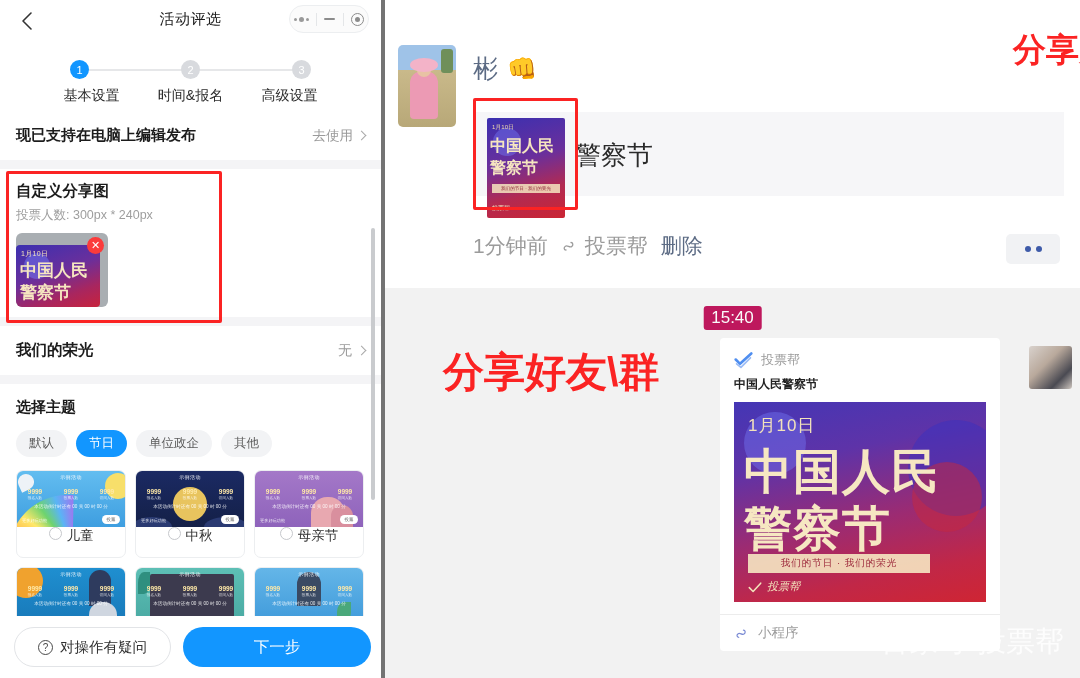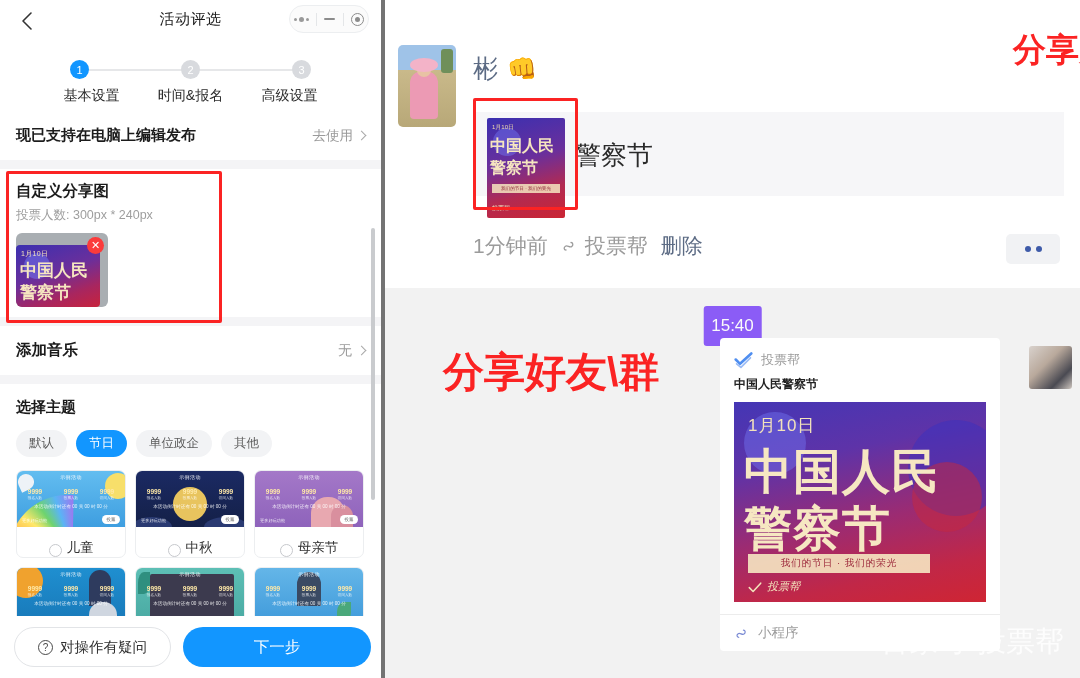--- a/index.html
+++ b/index.html
@@ -236,7 +236,7 @@
   
   .chat { position: relative; height: 390px; background: #f2f2f2; }
   .chat-time { position: absolute; left: 50%; transform: translateX(-50%); top: 18px;
-    background: #8b5cf6; color: #fafafa; font-size: 17px; padding: 10px 8px; border-radius: 3px; }
+    background: #be185d; color: #fafafa; font-size: 17px; padding: 2px 8px; border-radius: 3px; }
   .ann-chat-text { position: absolute; left: 28px; top: 57px; font-size: 41px;
     font-weight: bold; color: #fb2323; white-space: nowrap; margin-left: 30px; }
   .msg-avatar { position: absolute; right: 8px; top: 58px; width: 43px; height: 43px;

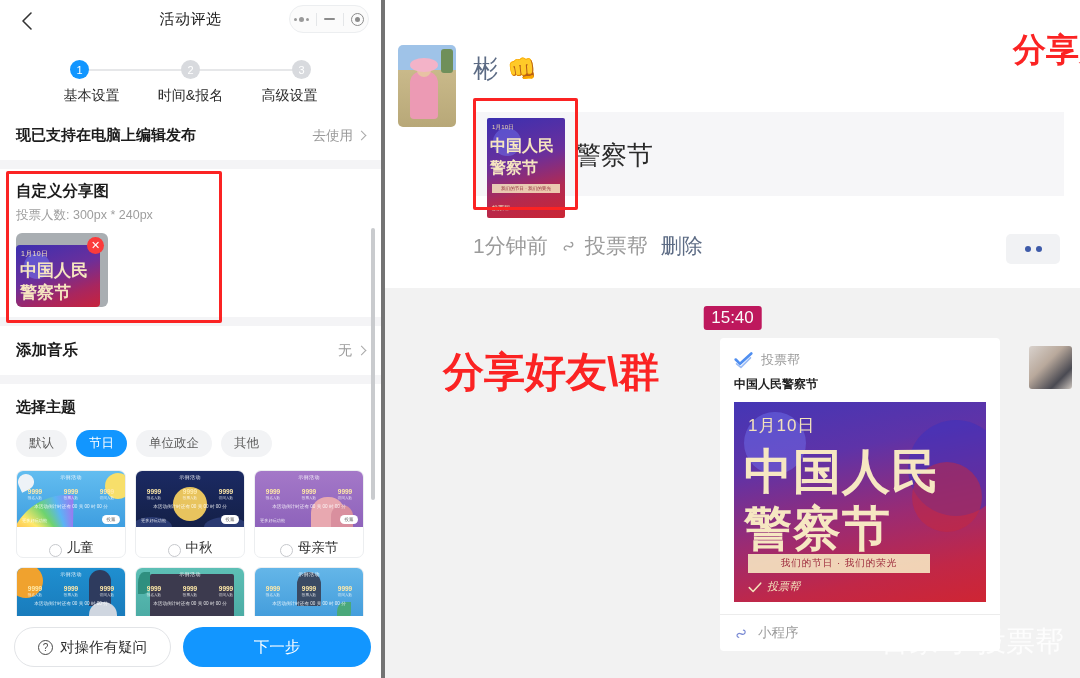--- a/index.html
+++ b/index.html
@@ -347,7 +347,7 @@
     <div class="gap"></div>
 
     <div class="music-row">
-      <div class="music-label">添加音乐</div>
+      <div class="music-label">我们的荣光</div>
       <div class="music-val">
         <span>无</span>
         <span class="chev"></span>

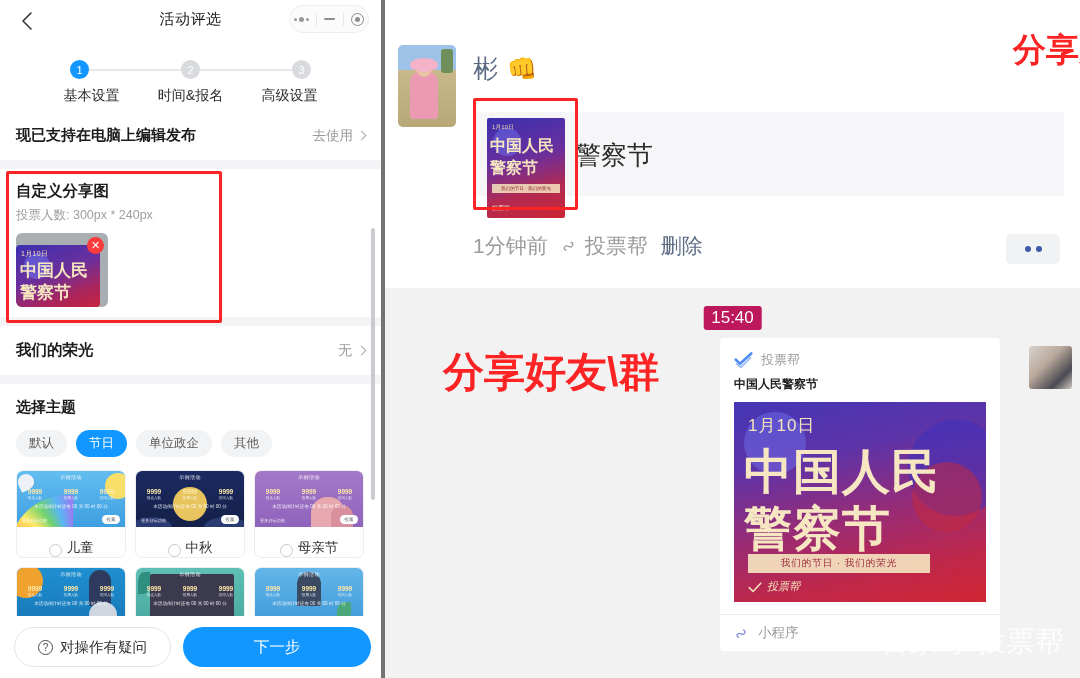--- a/index.html
+++ b/index.html
@@ -118,7 +118,7 @@
   .tc-btn { position: absolute; right: 5px; bottom: 3px; width: 18px; height: 9px;
     background: #fff; border-radius: 5px; font-size: 4.4px; color: #555;
     display: flex; align-items: center; justify-content: center; }
-  .tc-label { display: flex; align-items: flex-end; justify-content: center; gap: 5px;
+  .tc-label { display: flex; align-items: flex-start; justify-content: center; gap: 5px;
     height: 30px; font-size: 13.5px; color: #333; }
   .radio { width: 13px; height: 13px; border: 1px solid #c6c8cc; border-radius: 50%; }
 

